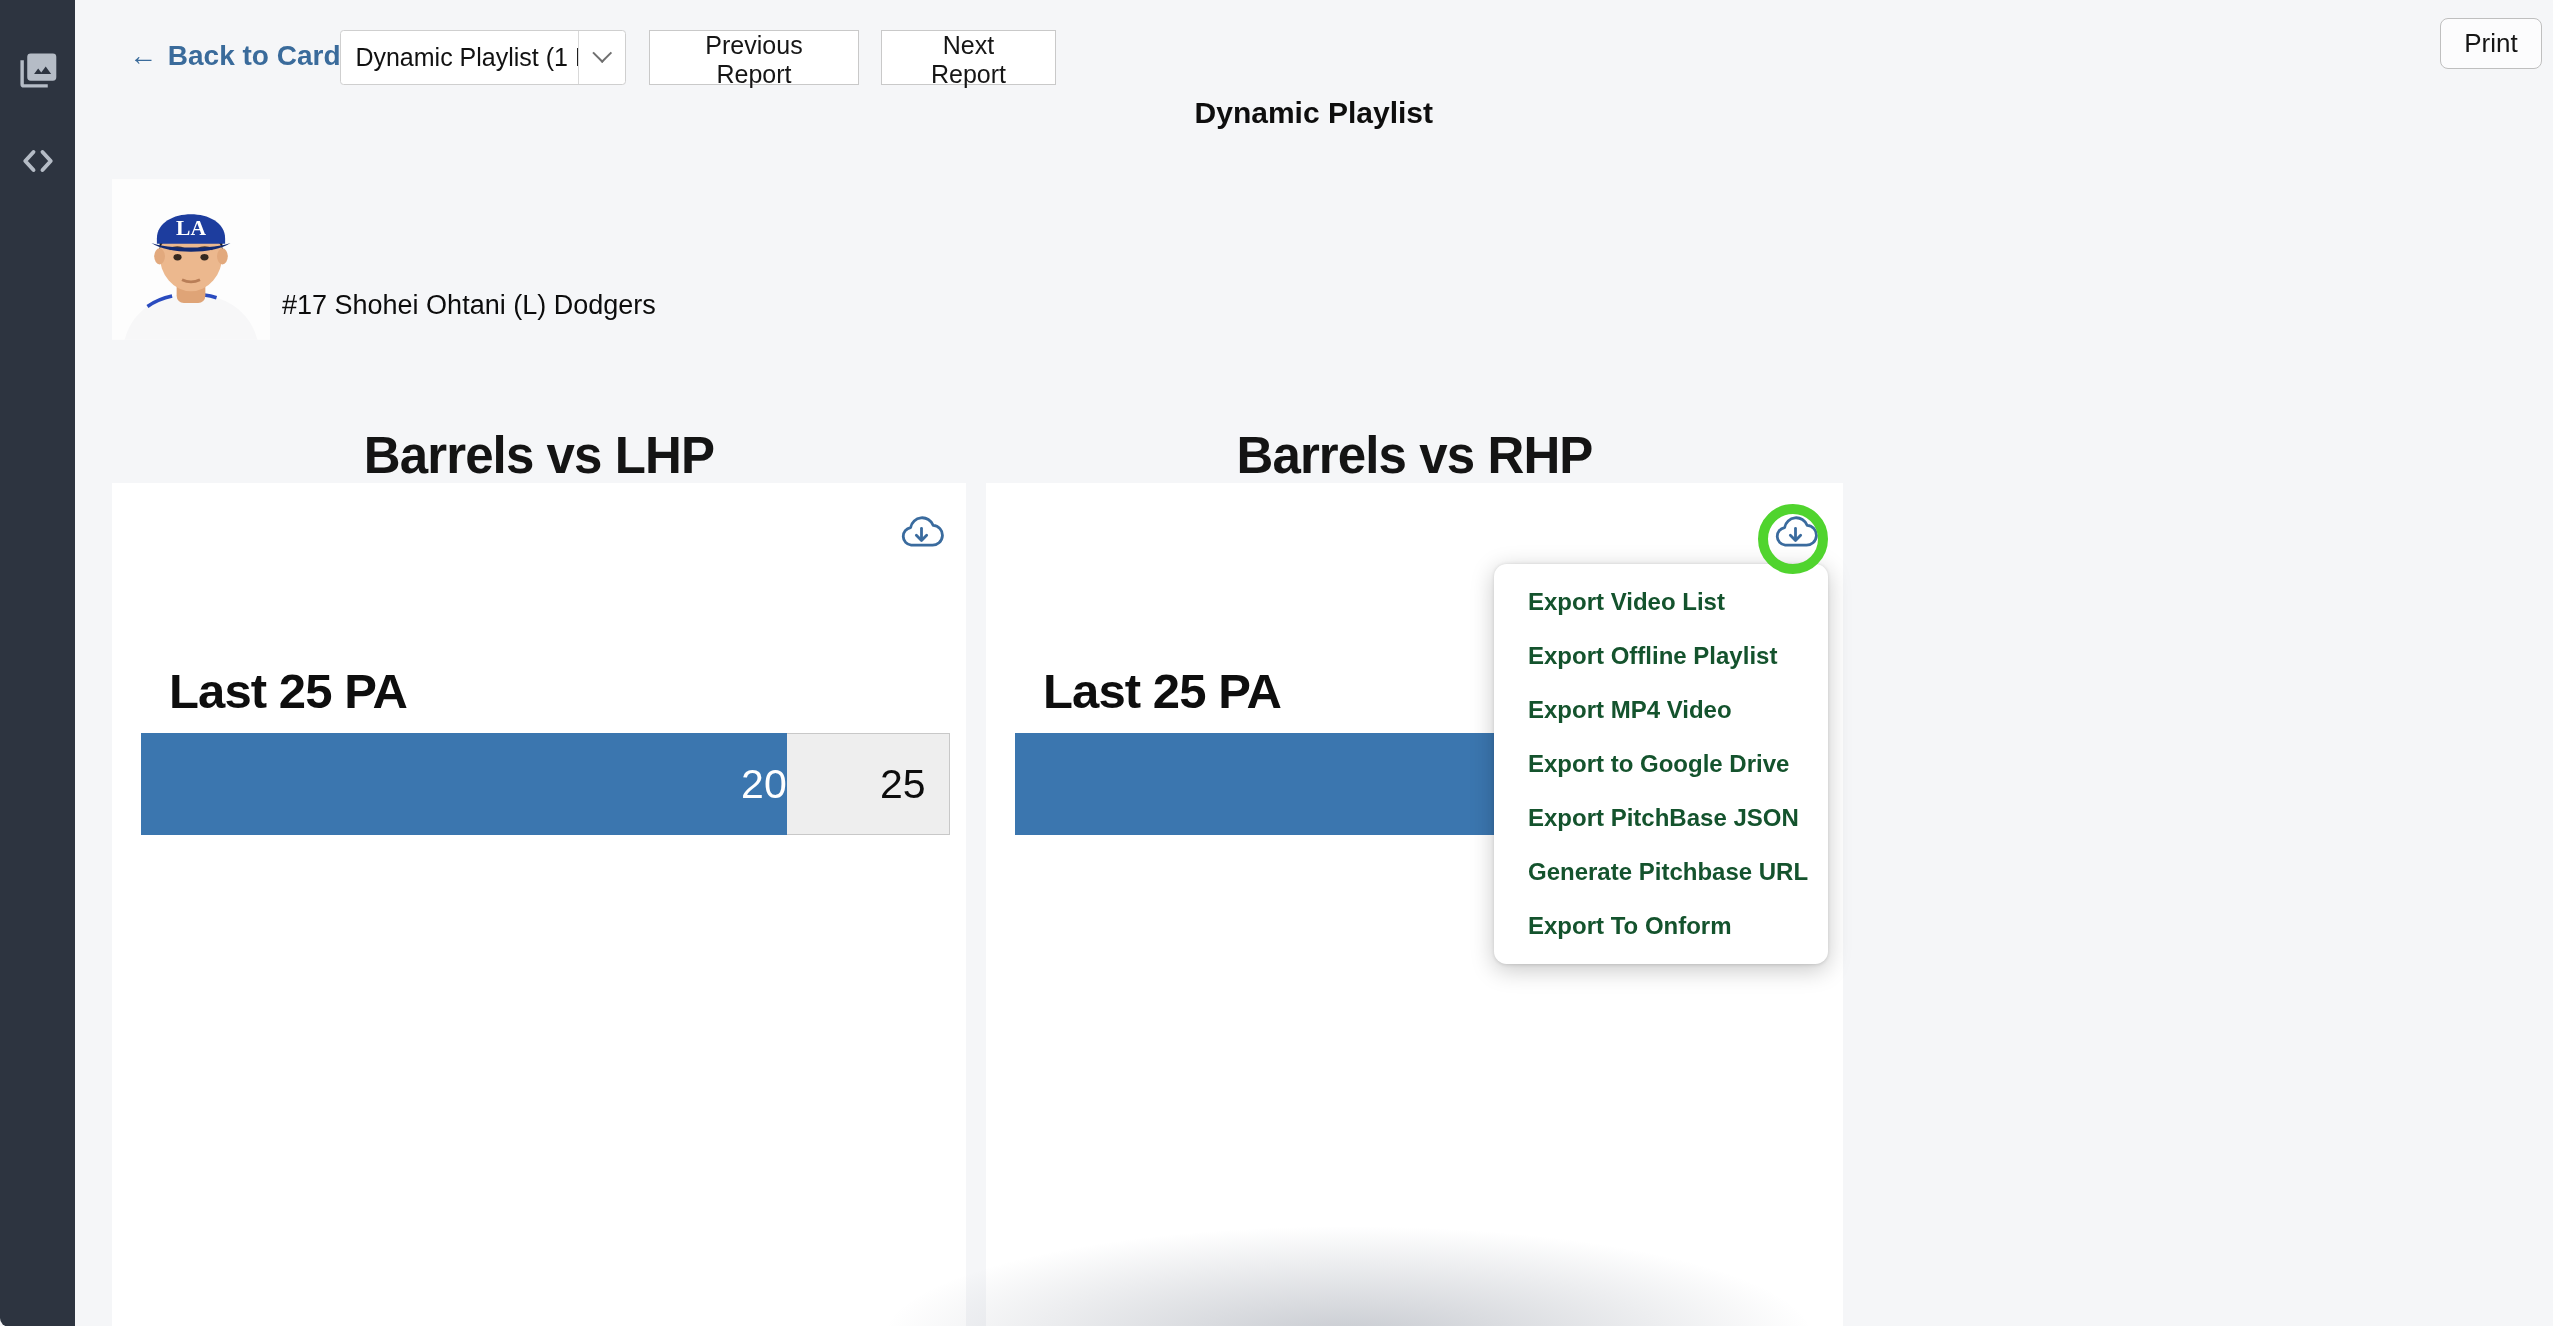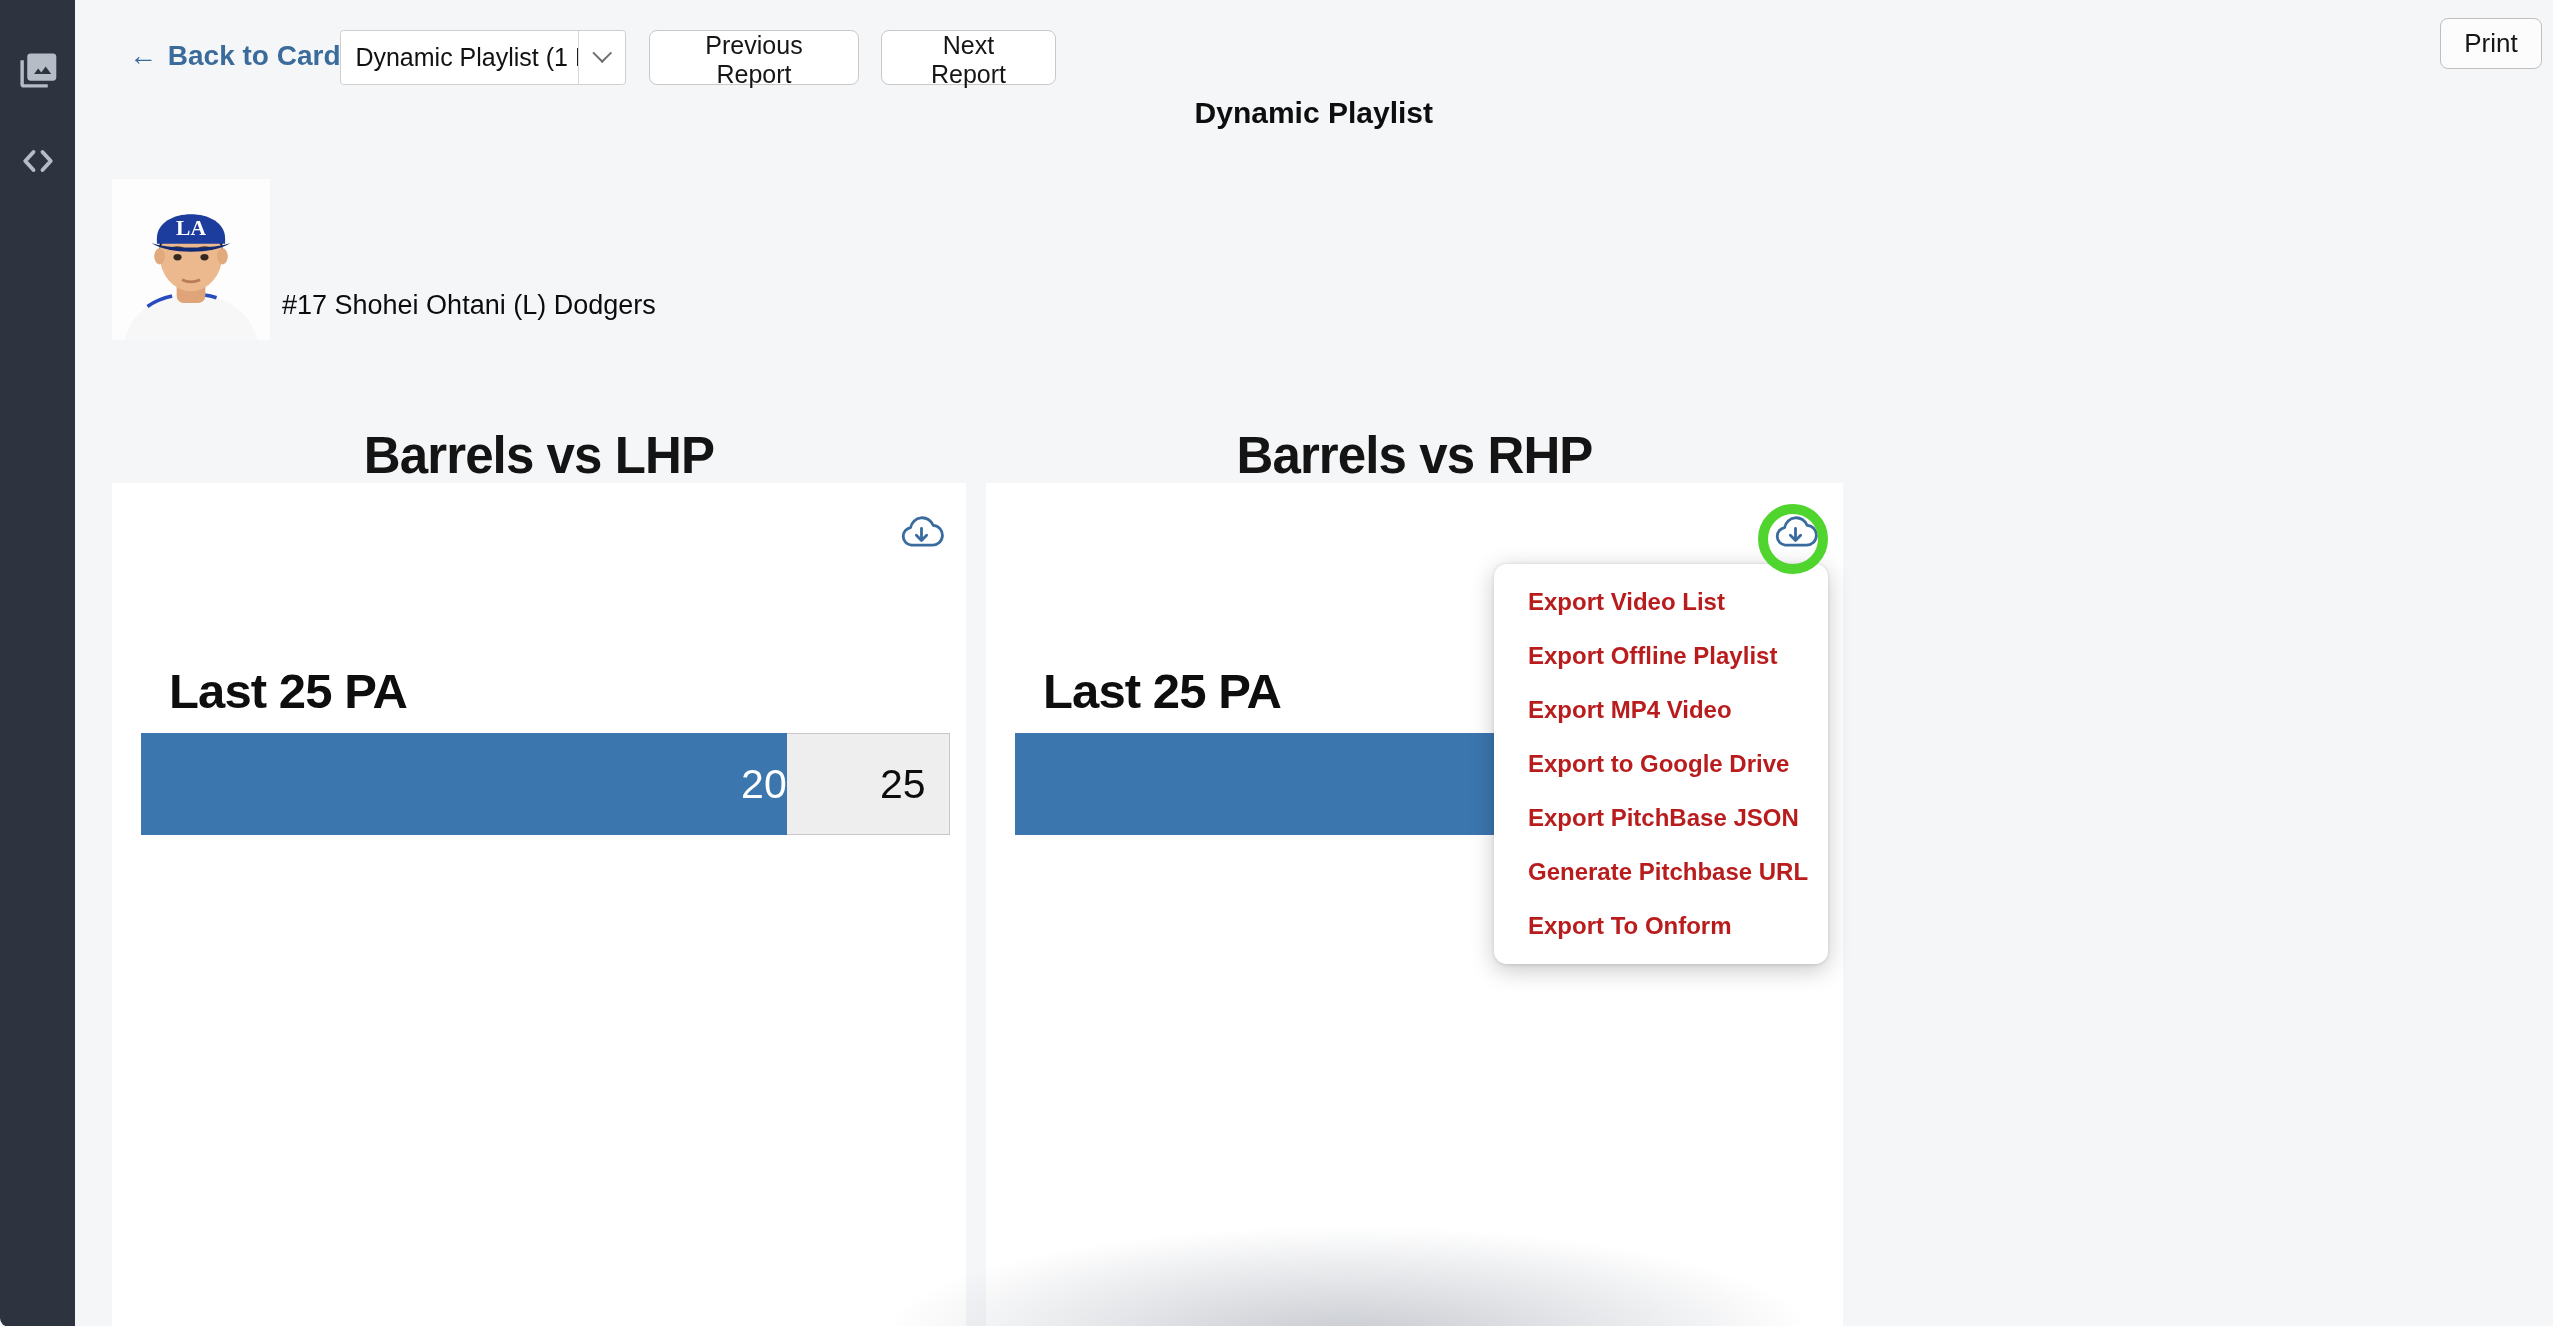--- a/index.html
+++ b/index.html
@@ -53,7 +53,7 @@
   }
   .hdr-btn {
     position:absolute; top:30px; height:55px; background:#fff;
-    border:1.8px solid #c9c9c9; border-radius:8px; font-size:25px; color:#161616;
+    border:1.8px solid #c9c9c9; border-radius:0; font-size:25px; color:#161616;
     font-family:"Liberation Sans", sans-serif; cursor:pointer; padding:0 25px;
   }
   .btn-prev { left:649px; width:210px; }

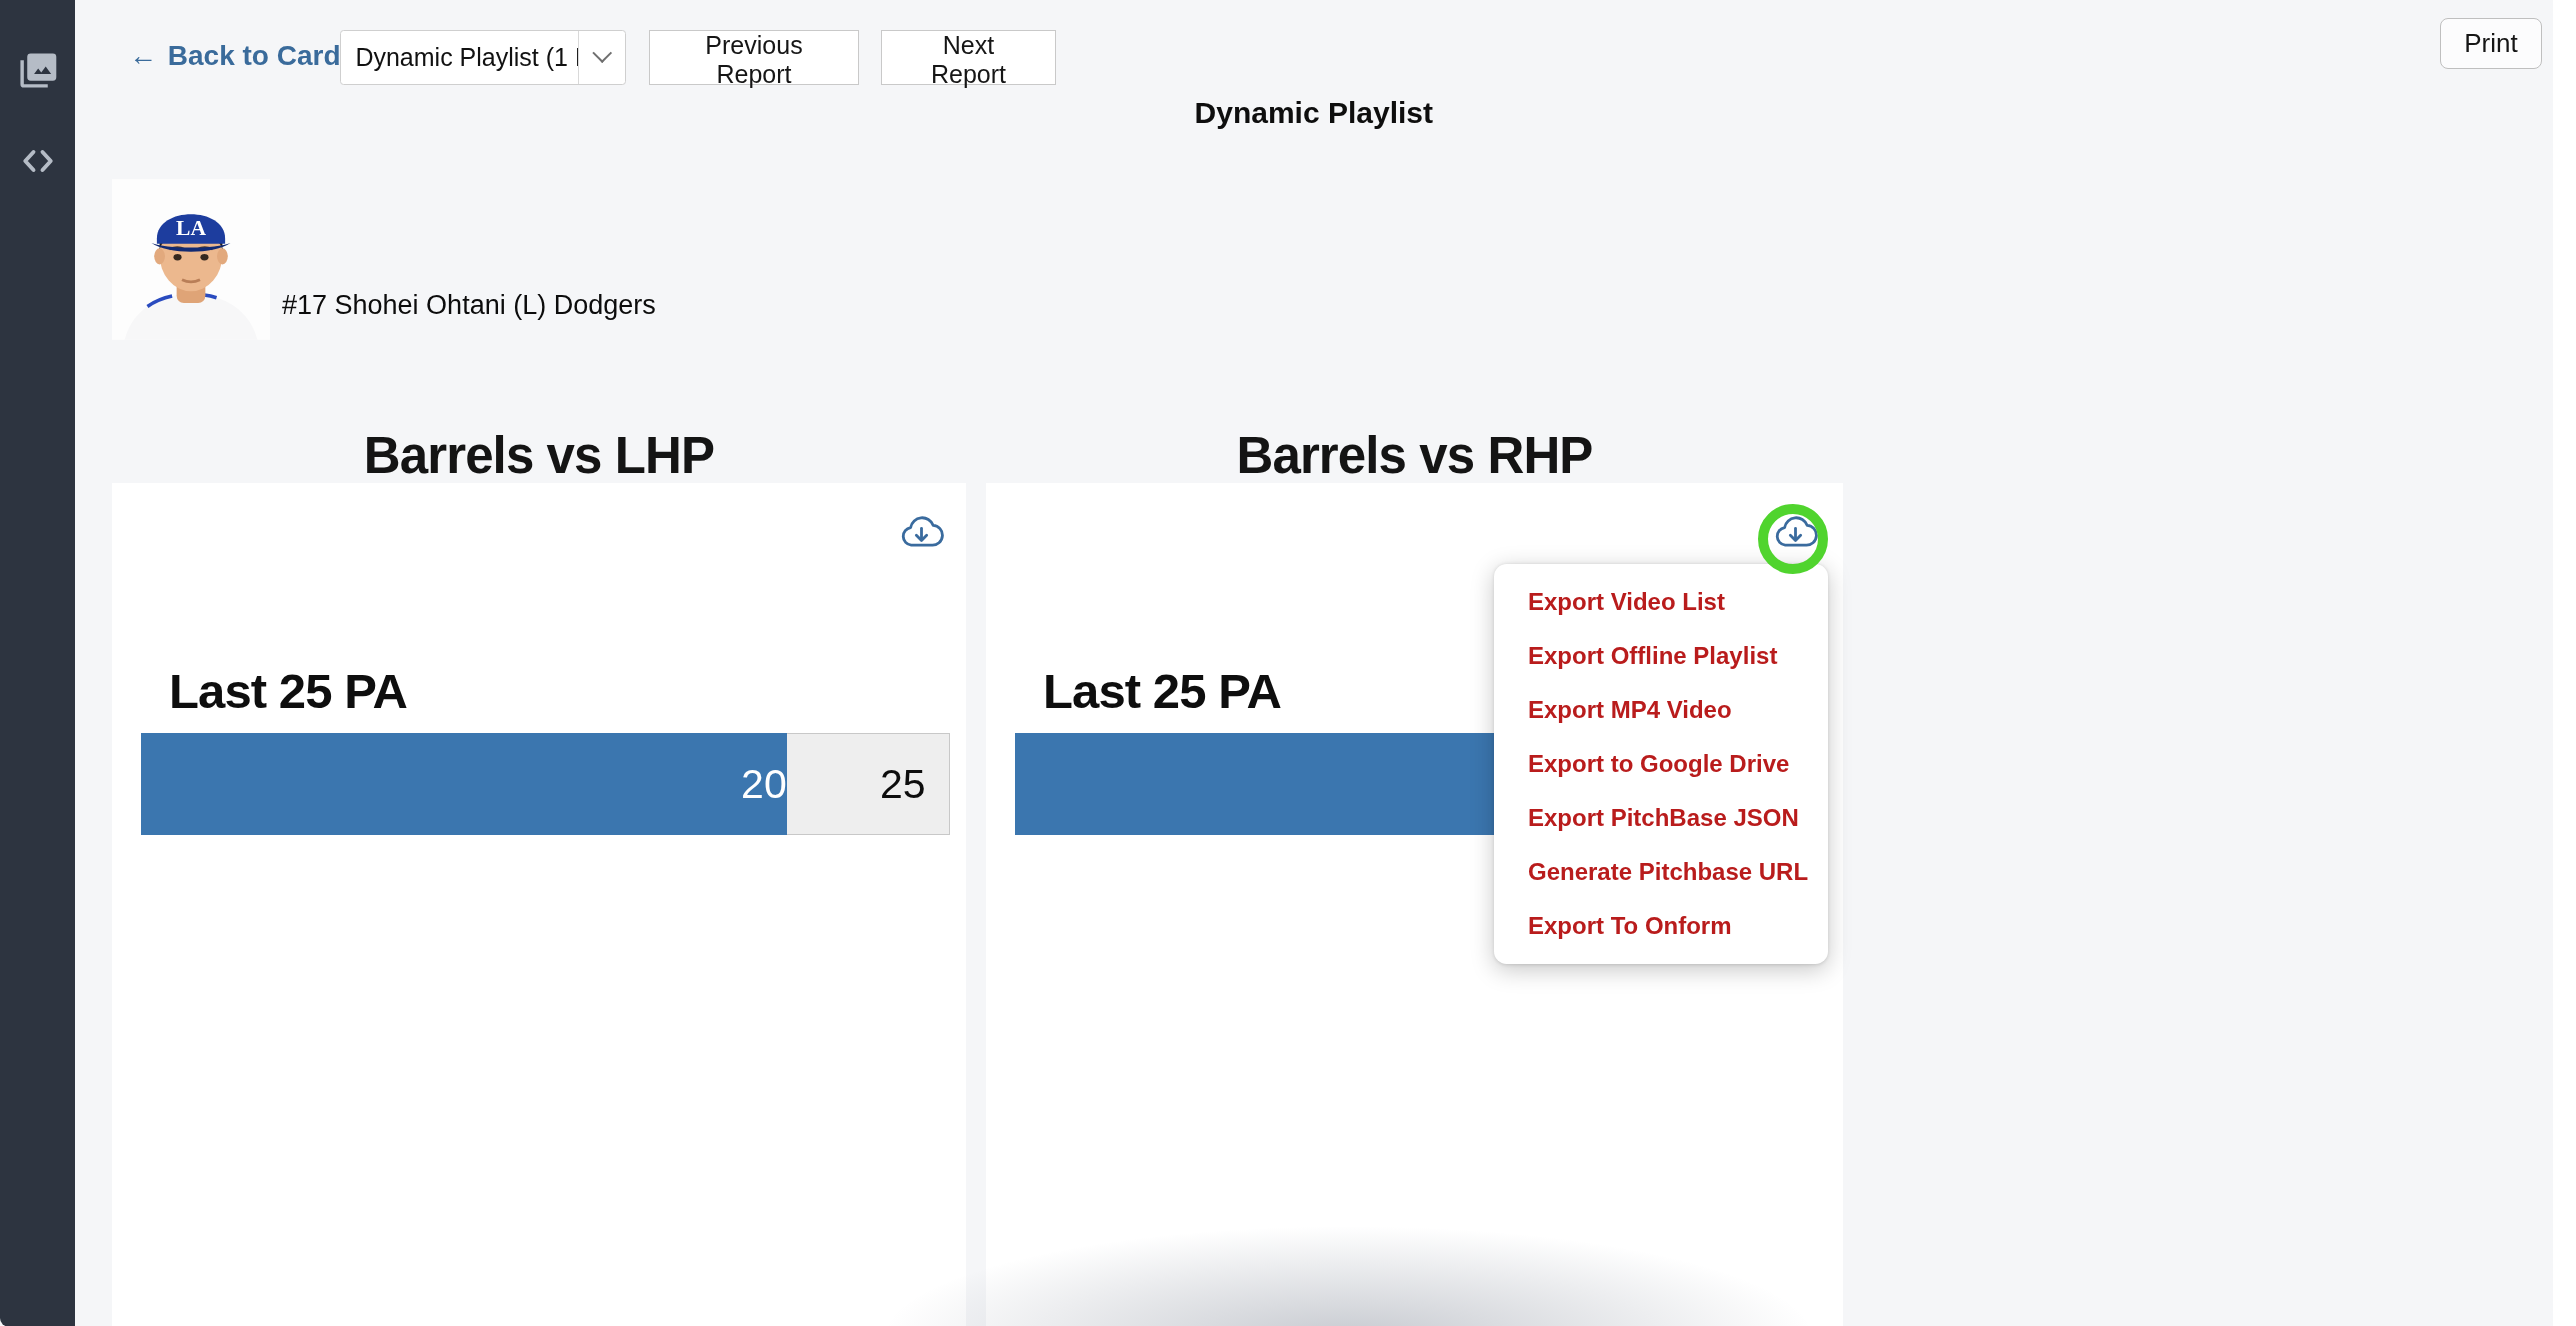--- a/index.html
+++ b/index.html
@@ -120,7 +120,7 @@
   }
   .export-item {
     height:54px; line-height:54px; padding-left:34px; font-size:24px;
-    font-weight:600; color:#b91c1c; cursor:pointer; white-space:nowrap;
+    font-weight:600; color:#14532d; cursor:pointer; white-space:nowrap;
   }
   
   .green-ring {

